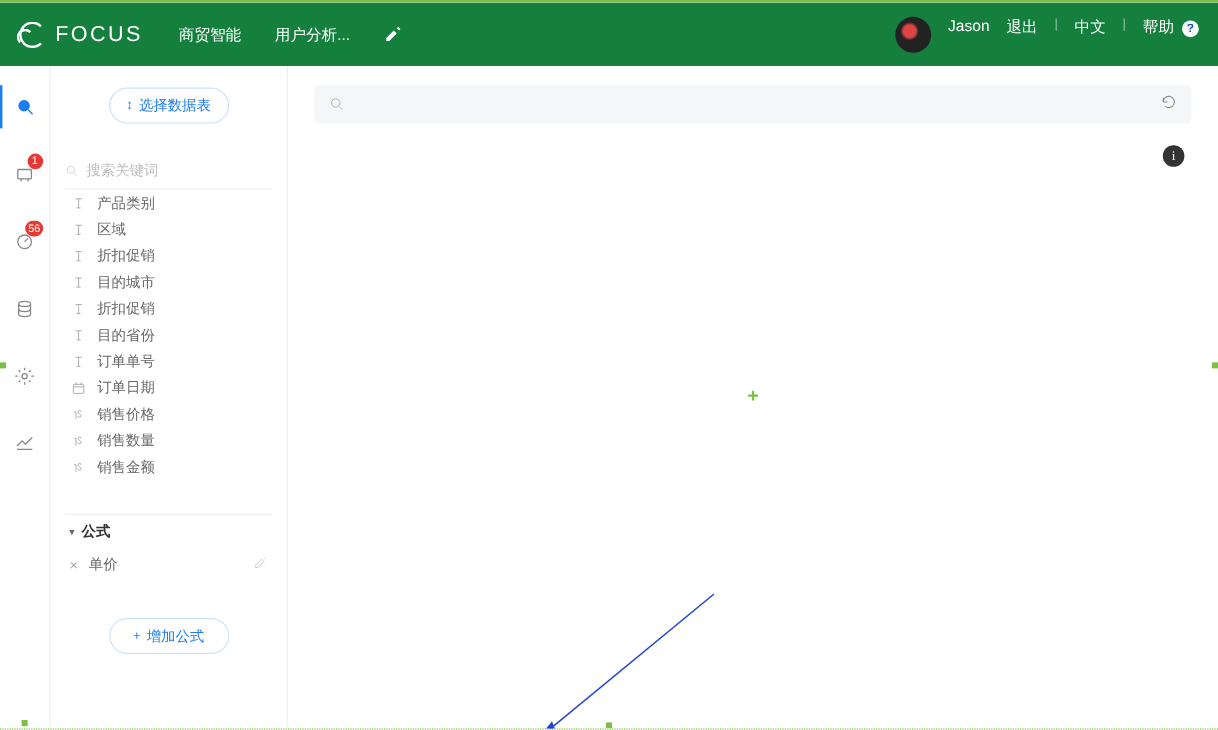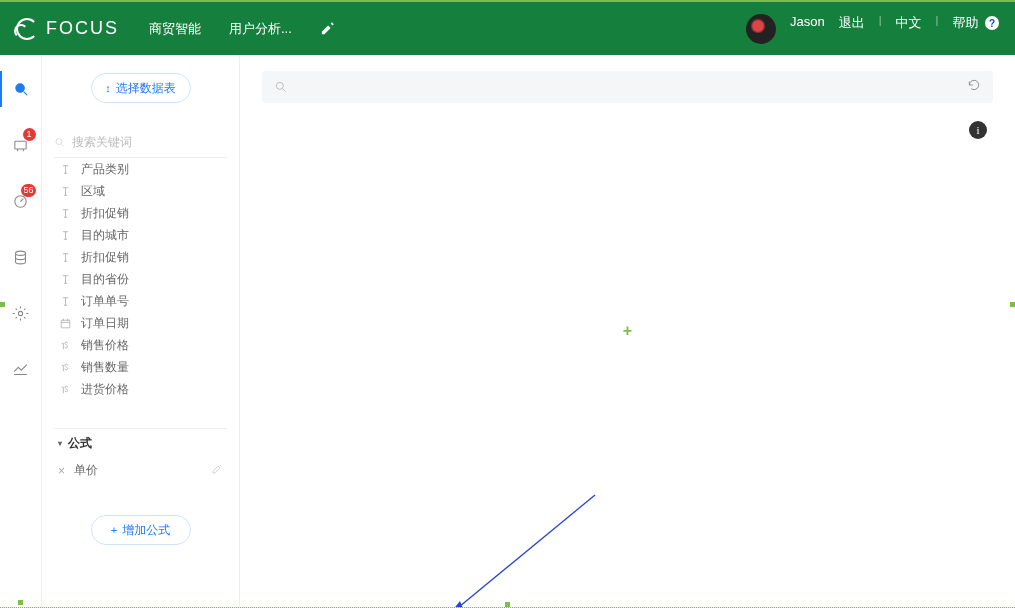--- a/index.html
+++ b/index.html
@@ -357,7 +357,7 @@
               <path d="M5 8h3v11M11 14c0 3 5 3 5 0s-5-3-5-6 5-3 5 0"></path>
             </svg>
           </span>
-          <span>进货价格</span>
+          <span>销售金额</span>
         </div>
       </div>
 

